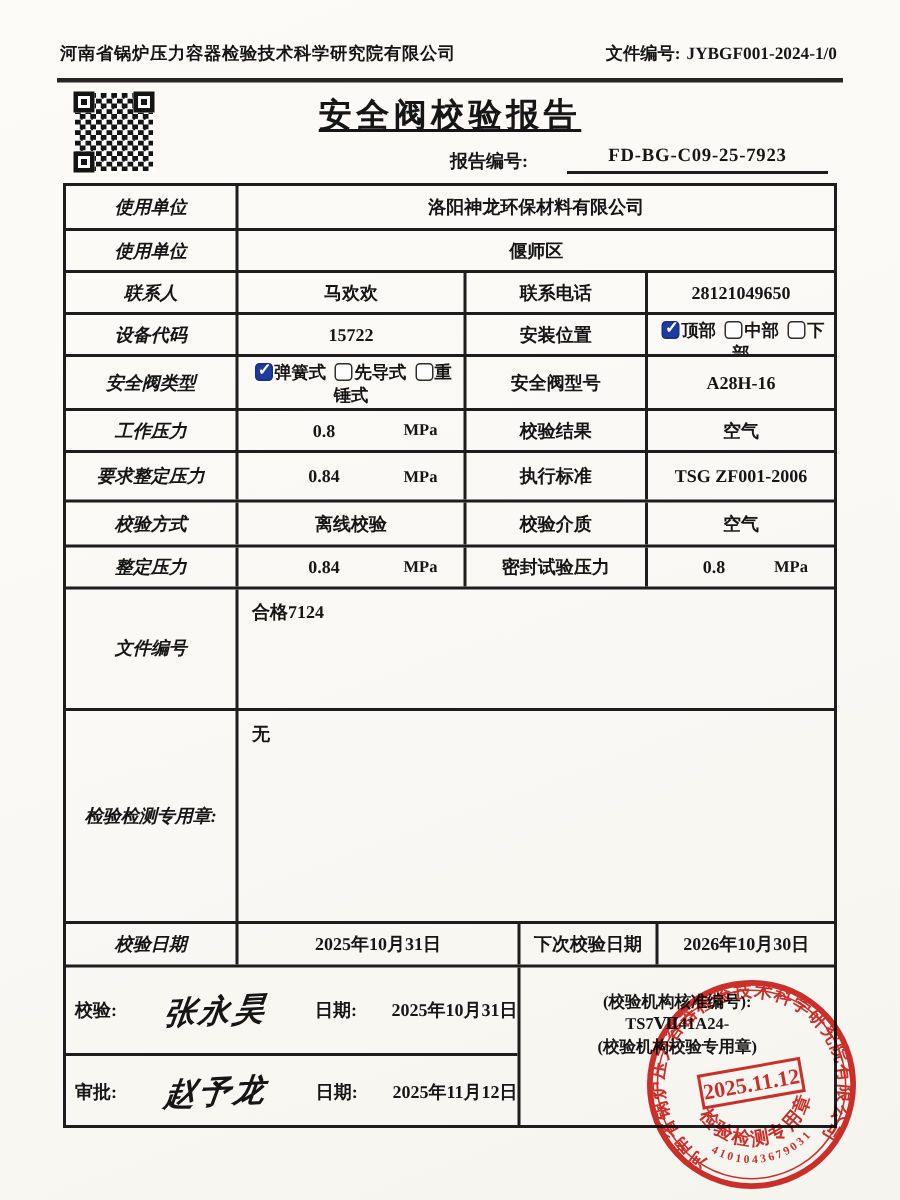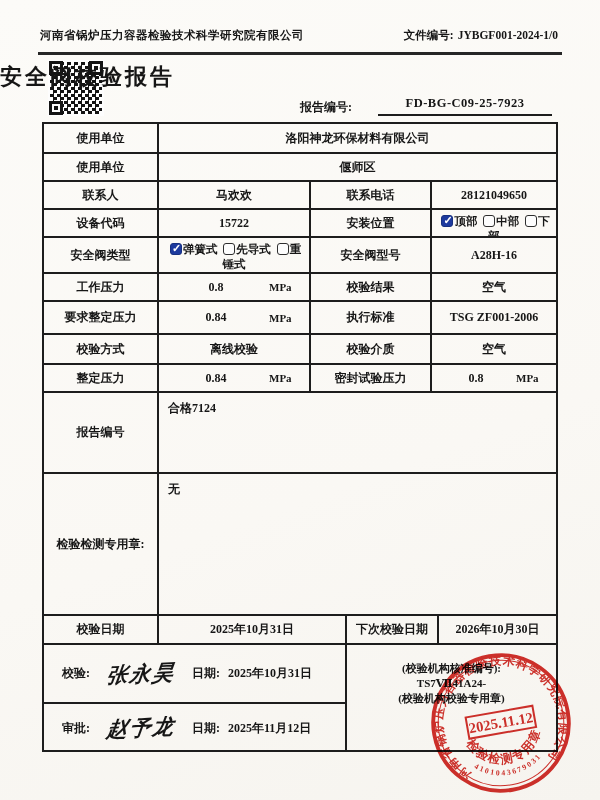--- a/index.html
+++ b/index.html
@@ -29,7 +29,7 @@
   .qr-finder::after { content:""; position:absolute; left:2px; top:2px; width:4px; height:4px; background:#141414; }
   .qr-f1 { left:-1px; top:-1px; } .qr-f2 { right:-1px; top:-1px; } .qr-f3 { left:-1px; bottom:-1px; }
   
-  .title { position:absolute; left:0; right:0; top:62px; text-align:left; font-size:22px; font-weight:700; letter-spacing:3px; }
+  .title { position:absolute; left:0; right:0; top:62px; text-align:center; font-size:22px; font-weight:700; letter-spacing:3px;text-decoration:underline; }
   .report-no { position:absolute; left:300px; top:99px; font-size:12px; font-weight:700; }
   .report-line { position:absolute; left:378px; top:96px; width:174px; border-bottom:2px solid #1d1d1d; text-align:center; font-size:12.5px; font-weight:700; padding-bottom:3px; letter-spacing:.5px; }
   

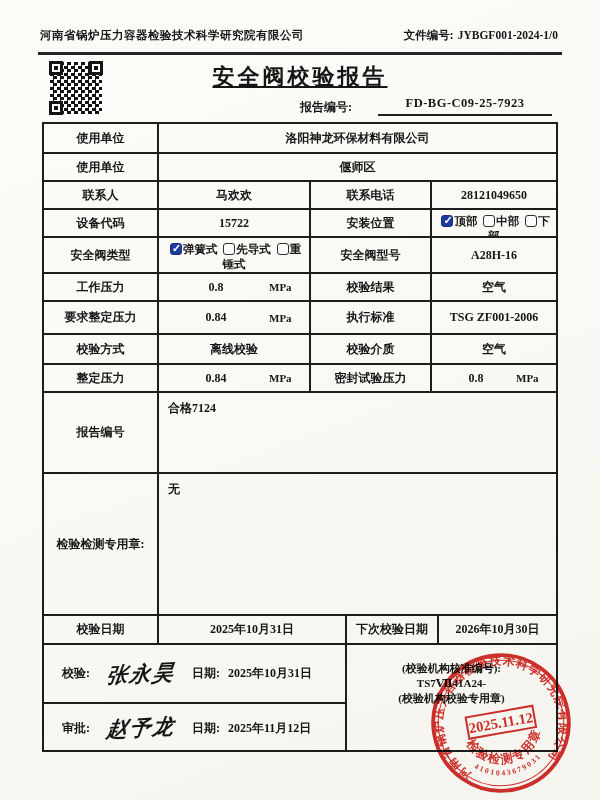--- a/index.html
+++ b/index.html
@@ -37,7 +37,7 @@
   .row { display:flex; border-top:2px solid #1d1d1d; }
   .row:first-child { border-top:none; }
   .cell { border-left:2px solid #1d1d1d; display:flex; align-items:center; justify-content:center; text-align:center; padding:2px 4px; overflow:hidden; }
-  .cell:first-child { border-left:none; }
+  .cell:first-child { border-left:none;font-style:italic; }
   .w1 { width:113px; flex:none; } .w2 { width:152px; flex:none; }
   .w3 { width:121px; flex:none; } .w4 { flex:1; }
   .w2b { width:188px; flex:none; } .w3b { width:92px; flex:none; }

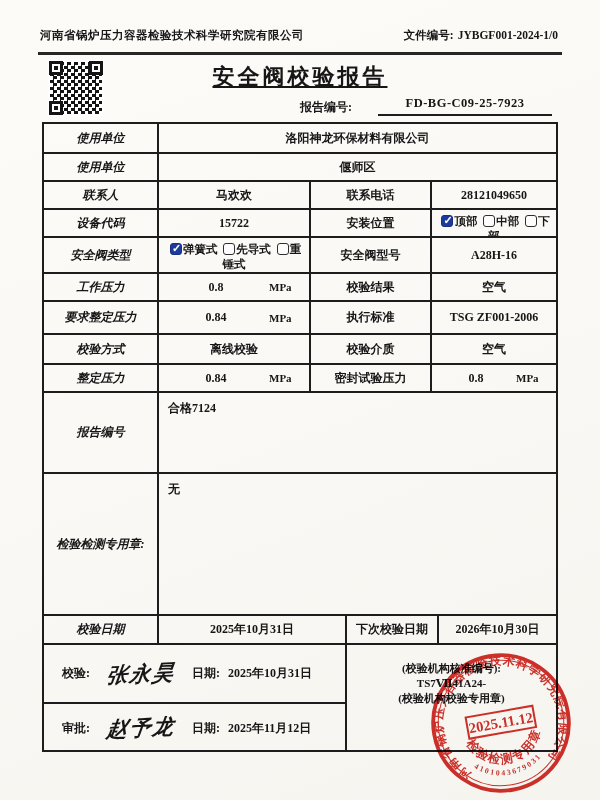--- a/index.html
+++ b/index.html
@@ -164,7 +164,7 @@
     </div>
 
     <div class="row h81">
-      <div class="cell w1">报告编号</div>
+      <div class="cell w1">文件编号</div>
       <div class="cell w4 topleft">合格7124</div>
     </div>
 

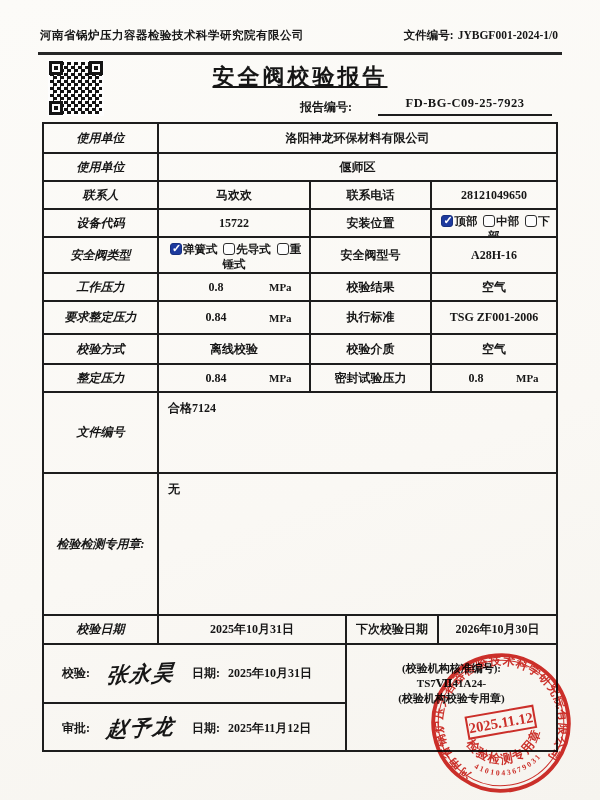--- a/index.html
+++ b/index.html
@@ -53,7 +53,7 @@
   .cb.checked::after { content:"✓"; position:absolute; left:1px; top:-3px; color:#fff; font-size:11px; font-weight:700; }
   
   .sig-col { width:301px; flex:none; }
-  .sigrow { display:flex; align-items:center; padding-left:18px; gap:8px; }
+  .sigrow { display:flex; align-items:center; padding-left:6px; gap:8px;justify-content:space-between; }
   .sigrow.h57 { height:57px; } .sigrow.h50 { height:50px; border-top:2px solid #1d1d1d; }
   .sig { font-size:21px; font-weight:700; font-style:italic; transform:rotate(-3deg) skewX(-10deg); width:86px; text-align:center; flex:none; letter-spacing:2px; }
   .sigdate { font-size:12px; }

